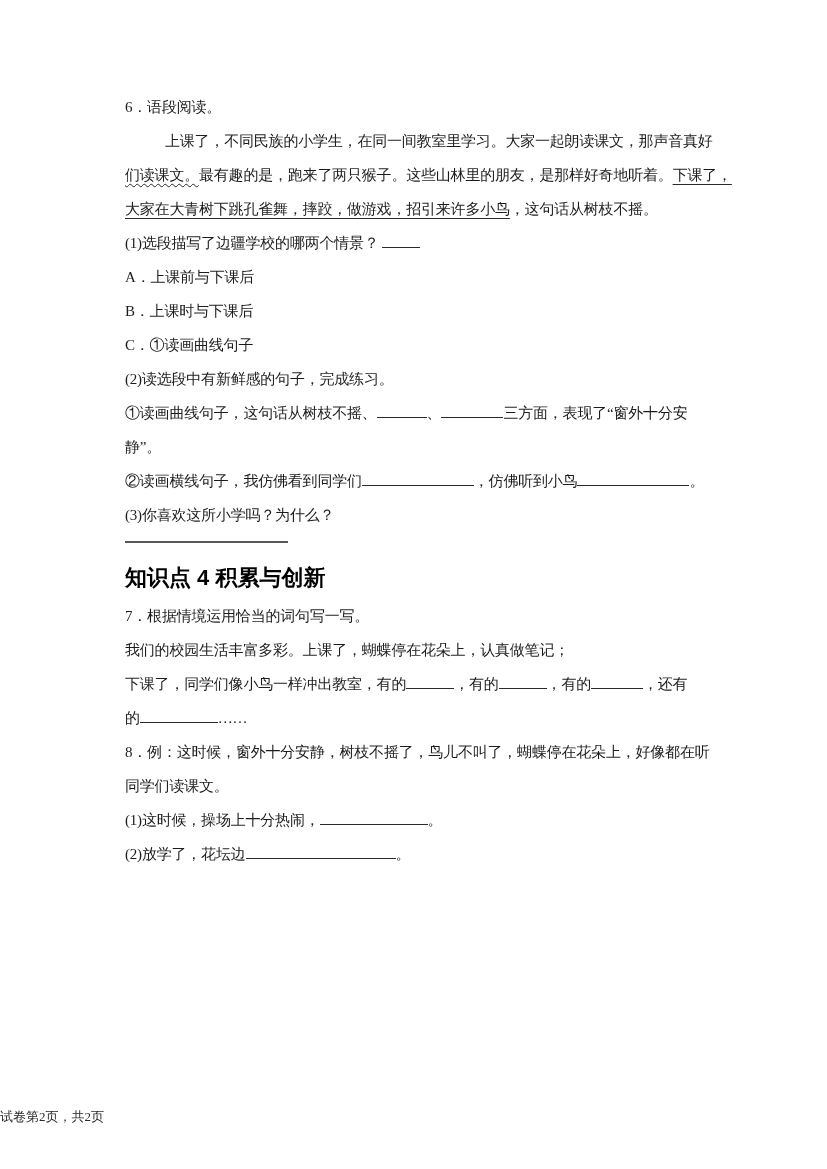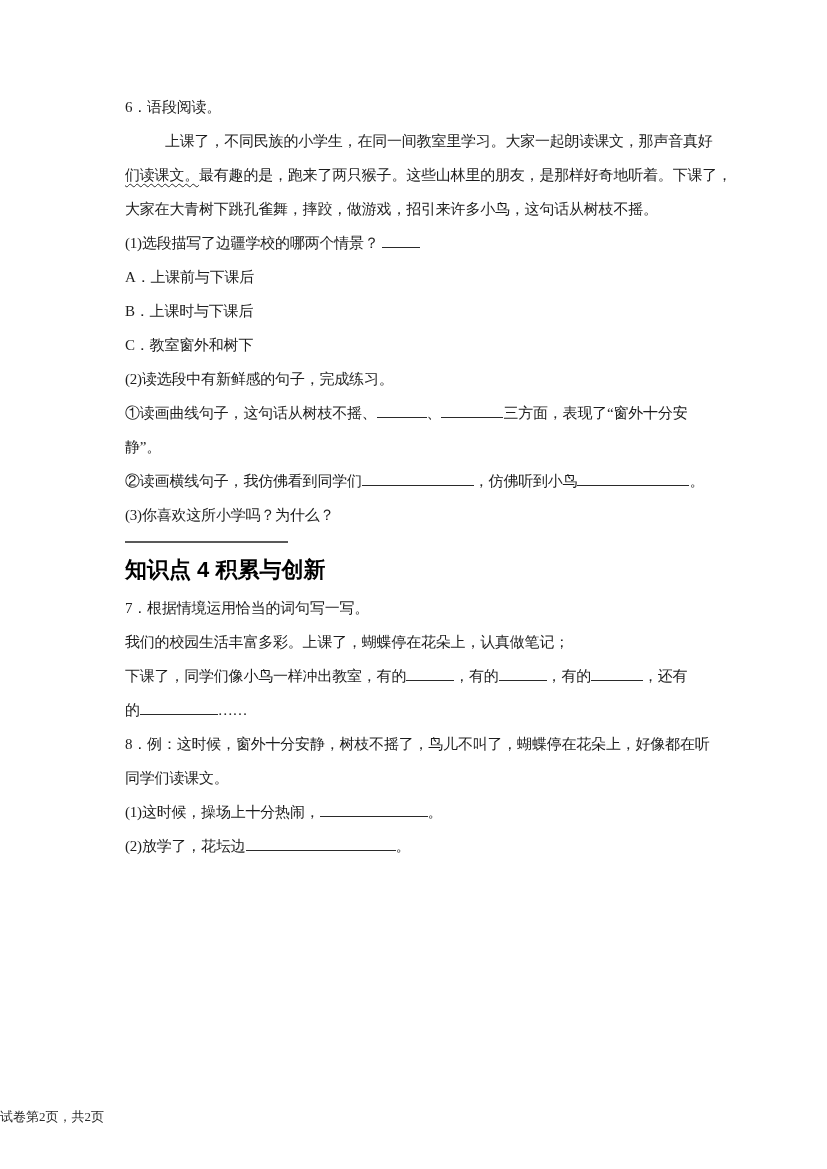--- a/index.html
+++ b/index.html
@@ -33,6 +33,7 @@
     text-underline-offset: 3px;
   }
   .uline {
+    text-decoration: underline;
     text-decoration-thickness: 1px;
     text-decoration-color: #2a2a2a;
     text-underline-offset: 4px;

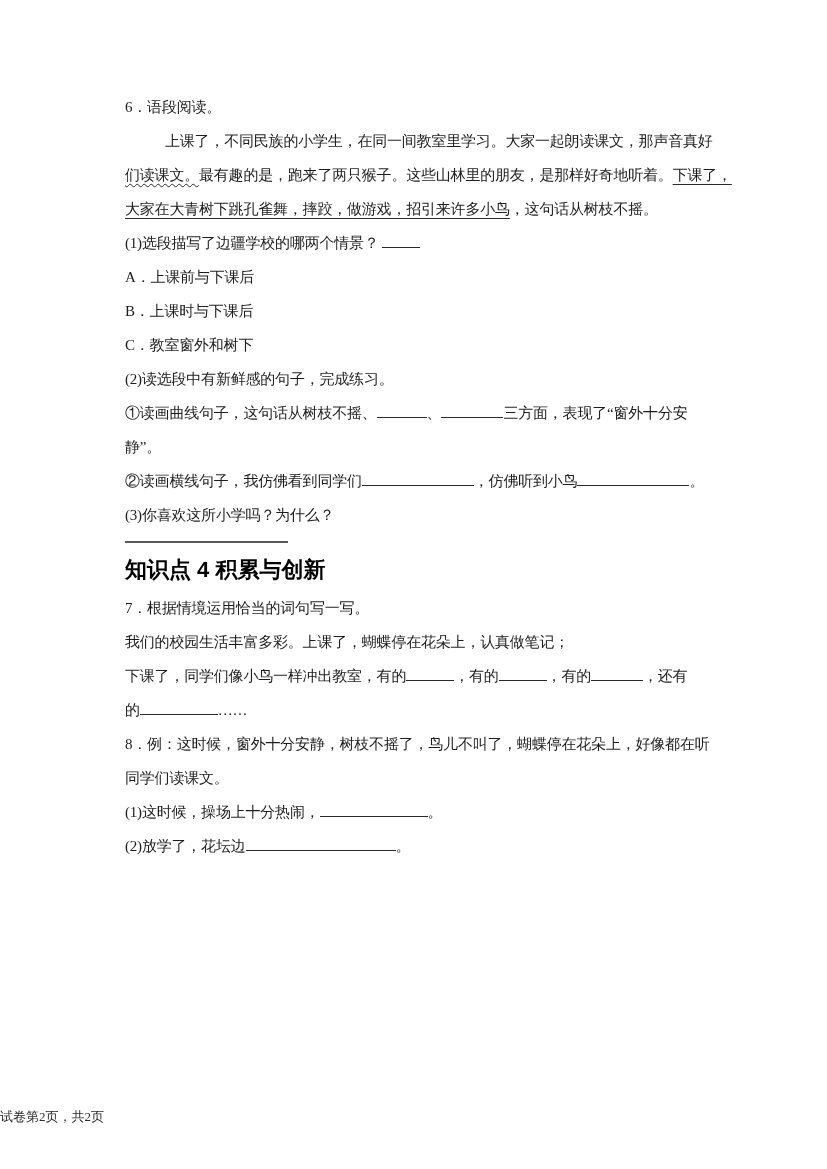--- a/index.html
+++ b/index.html
@@ -105,7 +105,7 @@
       <span>B．上课时与下课后</span>
     </div>
     <div class="line">
-      <span>C．教室窗外和树下</span>
+      <span>C．①读画曲线句子</span>
     </div>
 
     <div class="line">

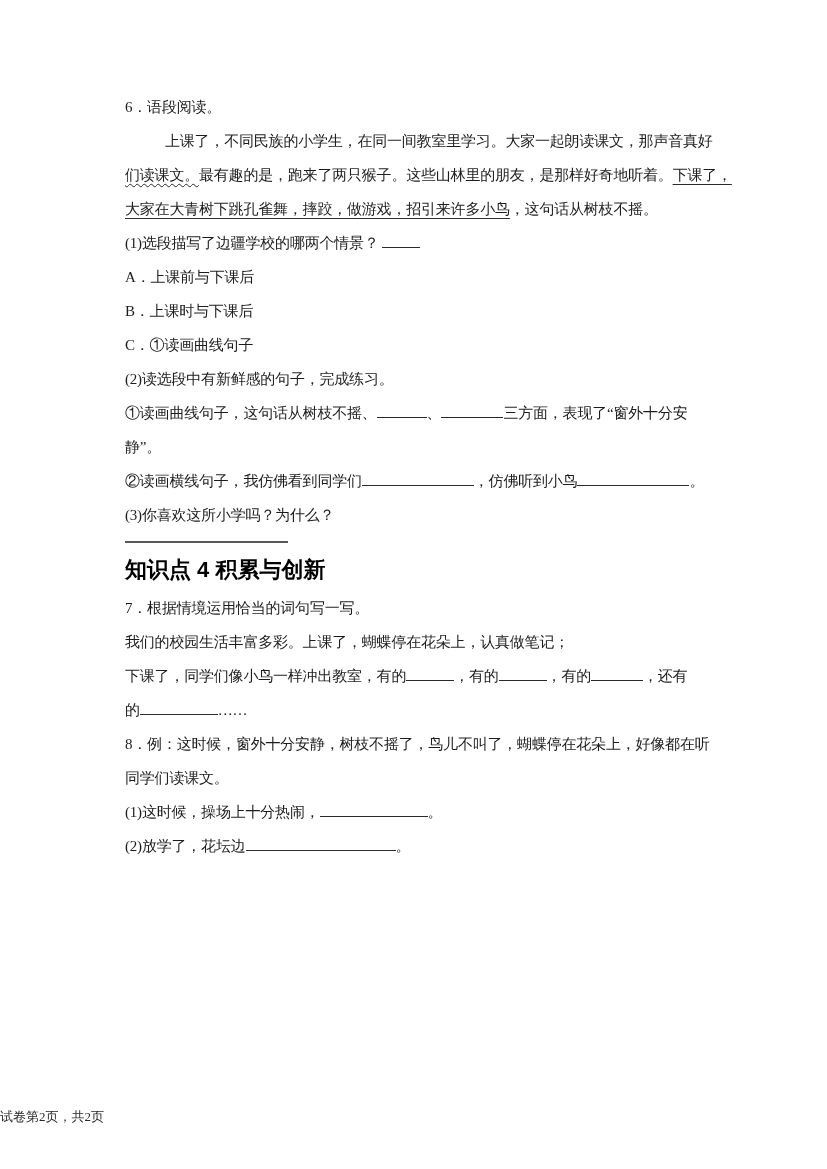--- a/index.html
+++ b/index.html
@@ -57,7 +57,7 @@
     font-size: 22px;
     line-height: 30px;
     color: #000000;
-    margin-top: 12px;
+    margin-top: 20px;
     margin-bottom: 6px;
     letter-spacing: 0;
     white-space: nowrap;

